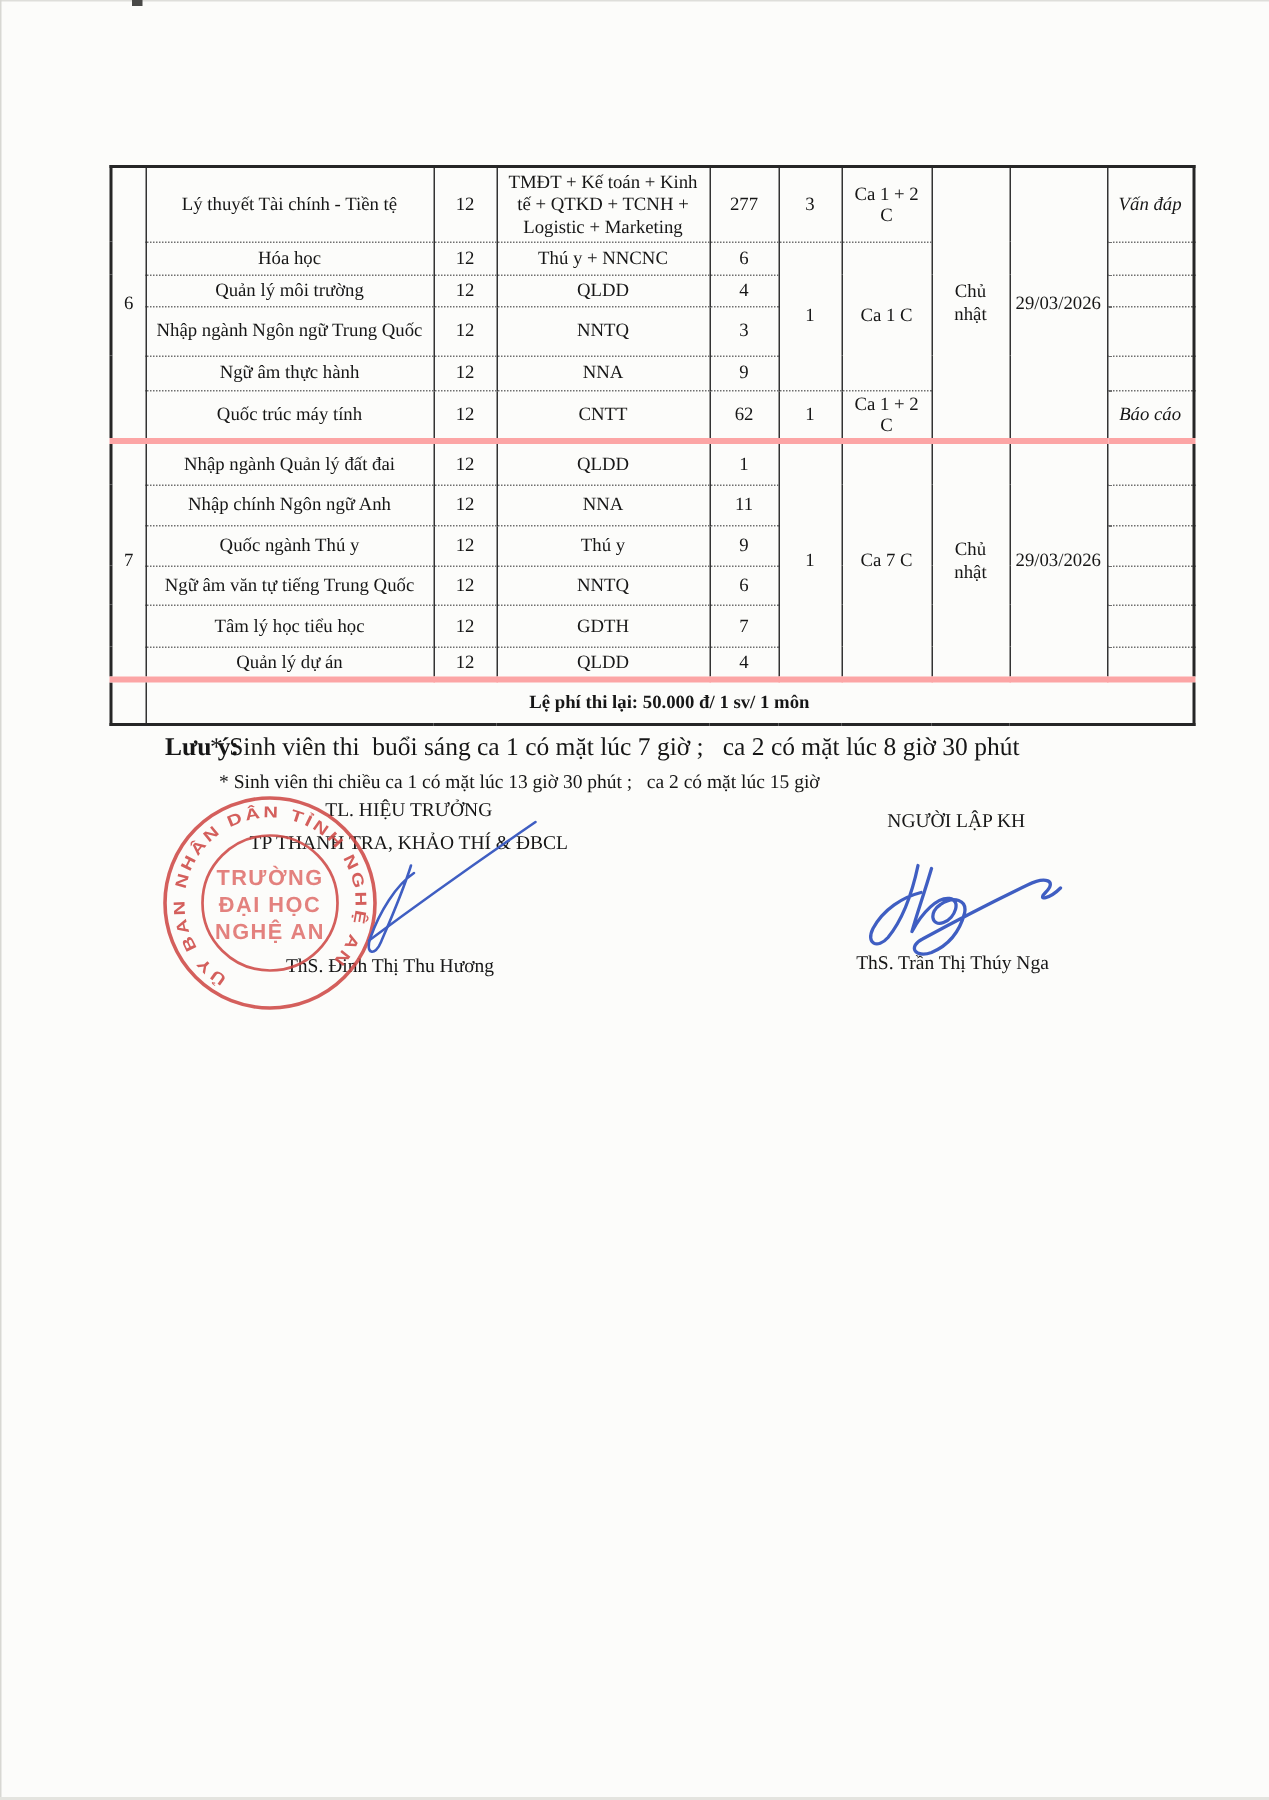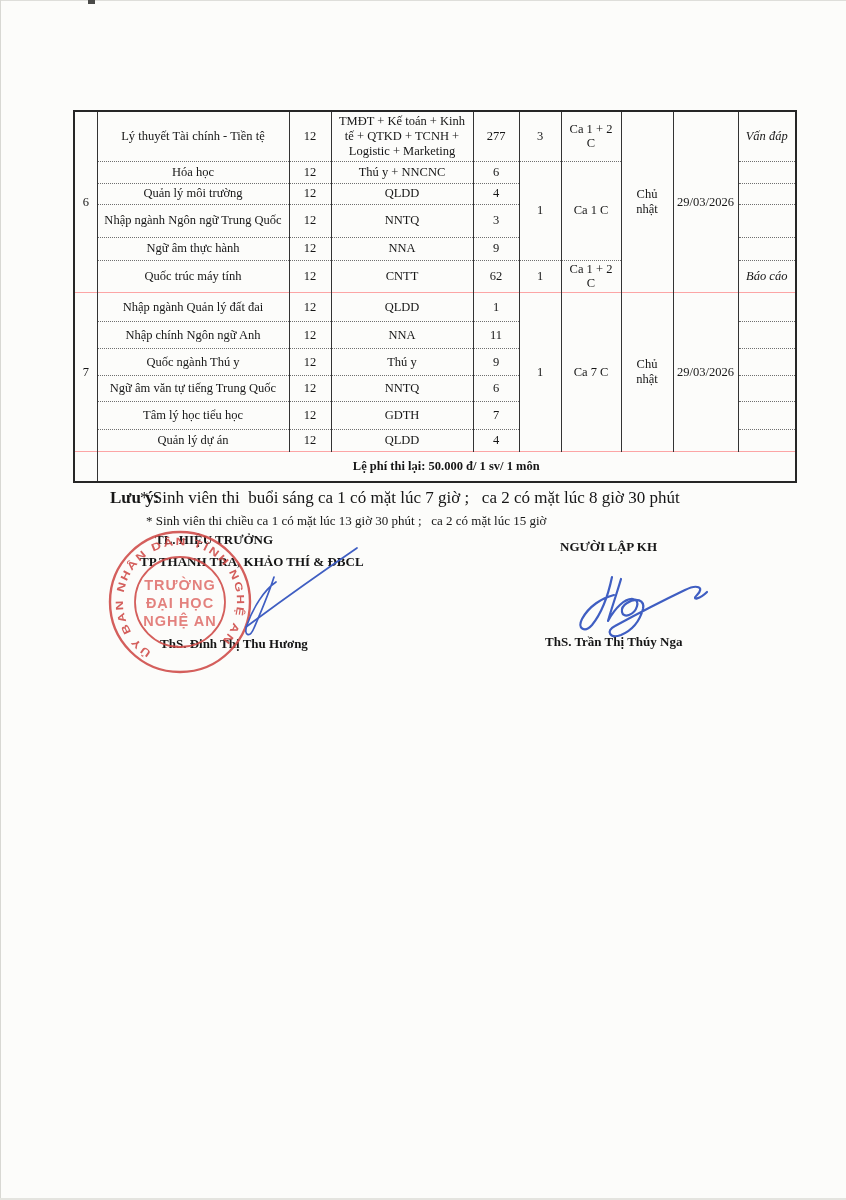--- a/index.html
+++ b/index.html
@@ -32,7 +32,7 @@
     line-height:1.18;
     overflow:hidden;
   }
-  tr.group-start td{border-top:1px solid #fca5a5;margin-left:44px;}
+  tr.group-start td{border-top:4px solid #fca5a5;margin-left:44px;}
   td.subject{text-align:left;padding-left:6px;}
   td.classes{font-size:11.5px;padding:1px 2px;}
   td.note{font-style:italic;font-size:12px;}

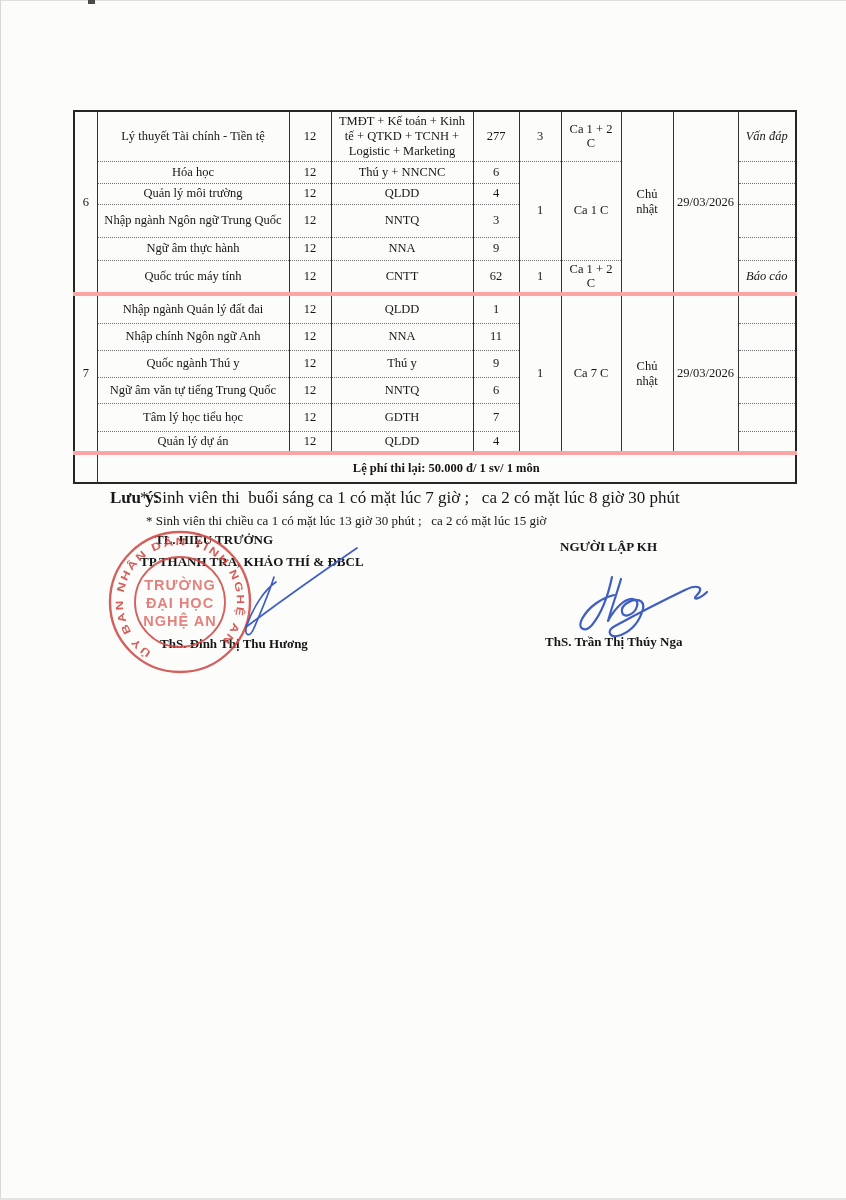--- a/index.html
+++ b/index.html
@@ -43,7 +43,7 @@
   .luuy-label{left:110px;top:488px;font-size:17px;font-weight:bold;}
   .luuy-line1{left:140px;top:488px;font-size:17px;}
   .luuy-line2{left:146px;top:513px;font-size:13px;}
-  .sig-title{font-weight:bold;font-size:13px;text-align:left;white-space:pre;}
+  .sig-title{font-weight:normal;font-size:13px;text-align:center;white-space:pre;}
   .lt1{left:155px;top:532px;width:235px;}
   .lt2{left:140px;top:554px;width:265px;}
   .ln{left:160px;top:636px;width:200px;}

